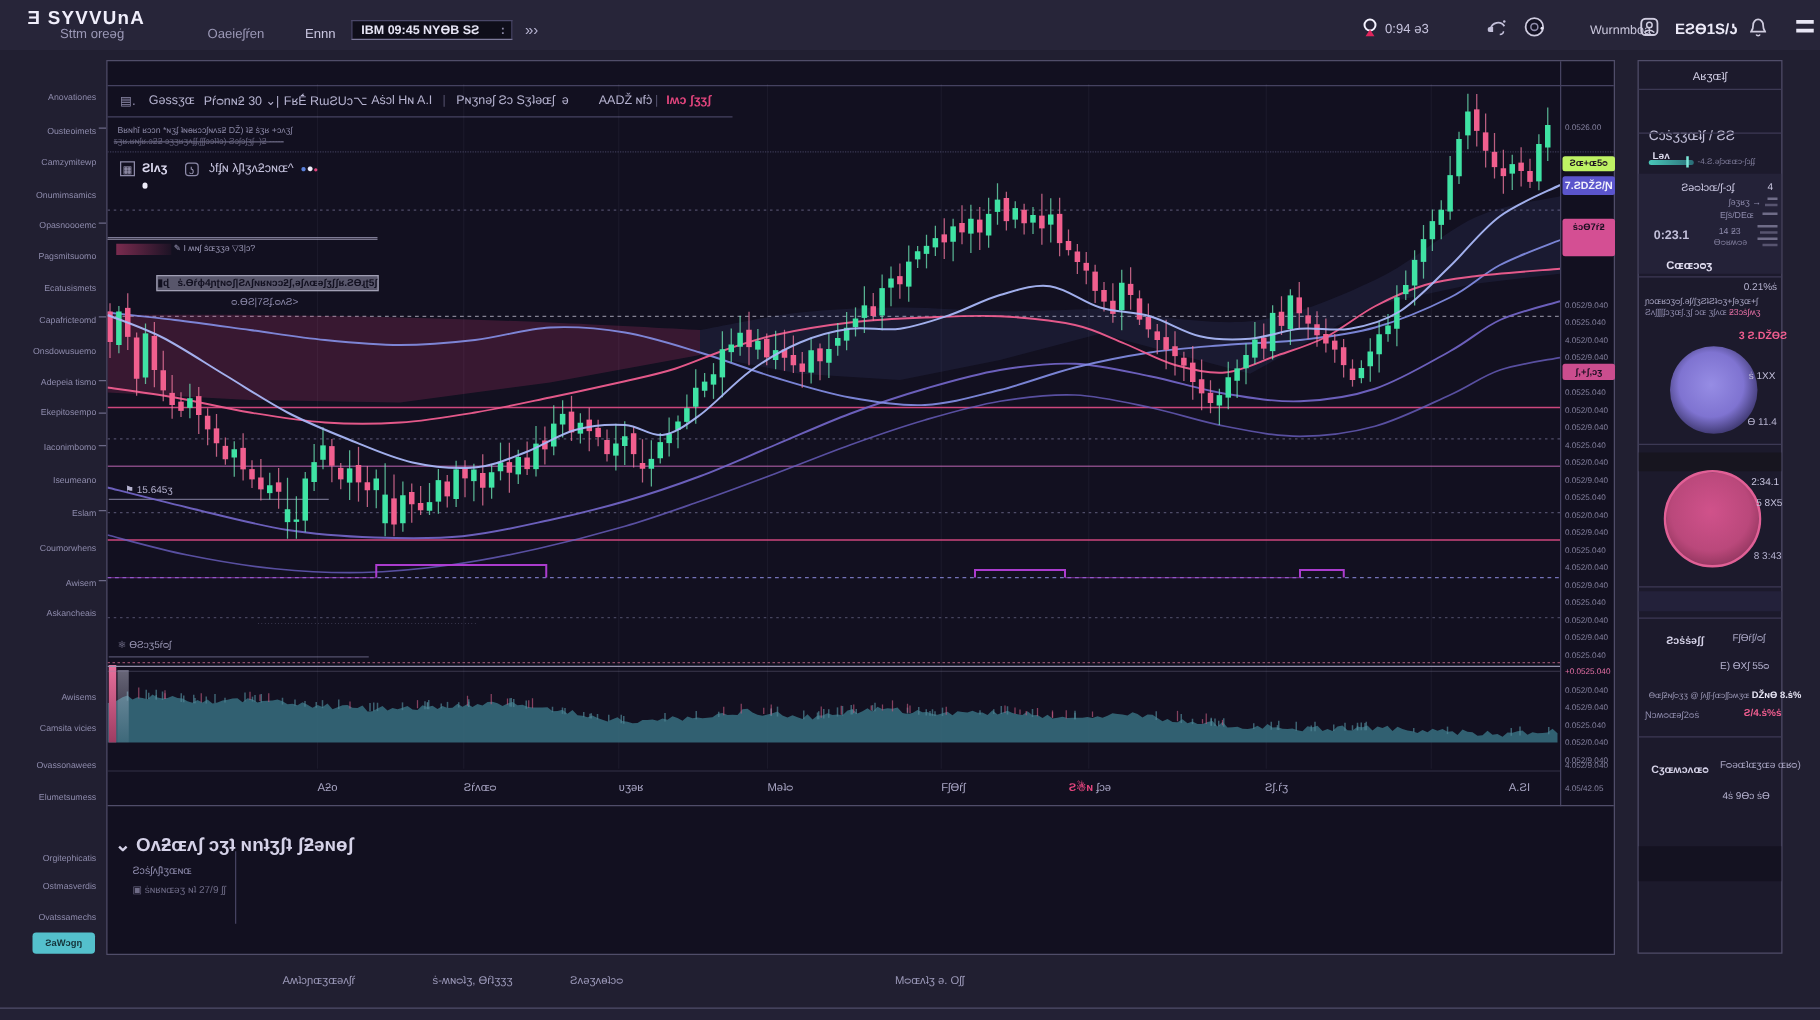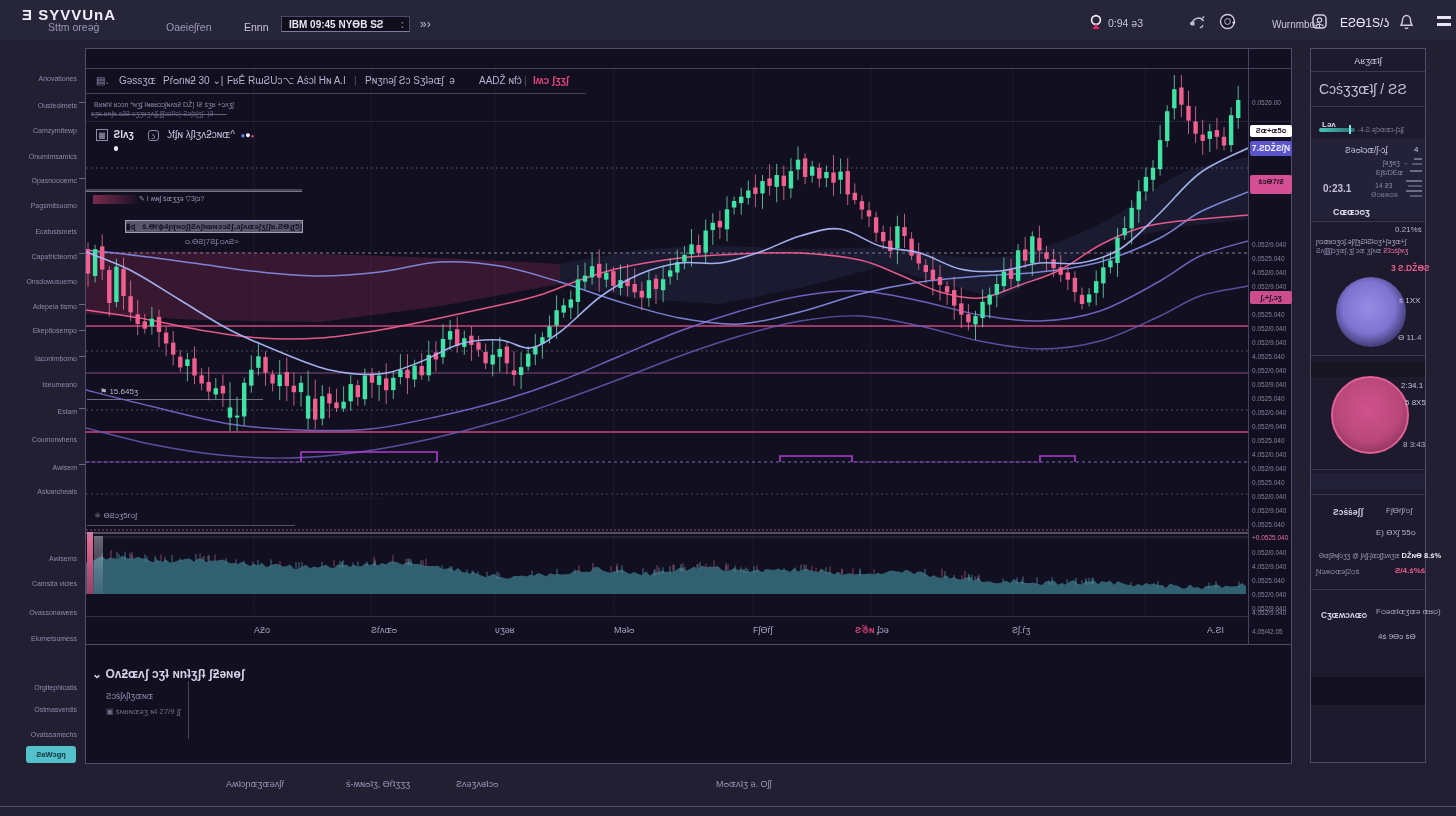--- a/index.html
+++ b/index.html
@@ -73,7 +73,7 @@
         <circle cx="7.5" cy="6" r="2.2" fill="none" stroke="#cfccdf" stroke-width="1.2"></circle>
         <path d="M3.5,12 q4,-3.5 8,0" fill="none" stroke="#cfccdf" stroke-width="1.2"></path>
       </svg>
- <div class="nav1" style="left:1340px;top:16px;color:#eceaf8;font-weight:normal;font-size:12px">EƧƟ1S/ʖ</div>
+ <div class="nav1" style="left:1340px;top:16px;color:#eceaf8;font-weight:bold;font-size:12px">EƧƟ1S/ʖ</div>
  <svg style="position:absolute;left:1400px;top:14px" width="13" height="16" viewBox="0 0 13 16">
         <path d="M6.5,1.5 a4,4.6 0 0 1 4,4.6 c0,3.2 1,4.2 1.6,5.2 H0.9 c0.6,-1 1.6,-2 1.6,-5.2 a4,4.6 0 0 1 4,-4.6z" fill="none" stroke="#cfccdf" stroke-width="1.4"></path>
         <path d="M5,13.6 a1.6,1.6 0 0 0 3,0" fill="none" stroke="#cfccdf" stroke-width="1.3"></path>

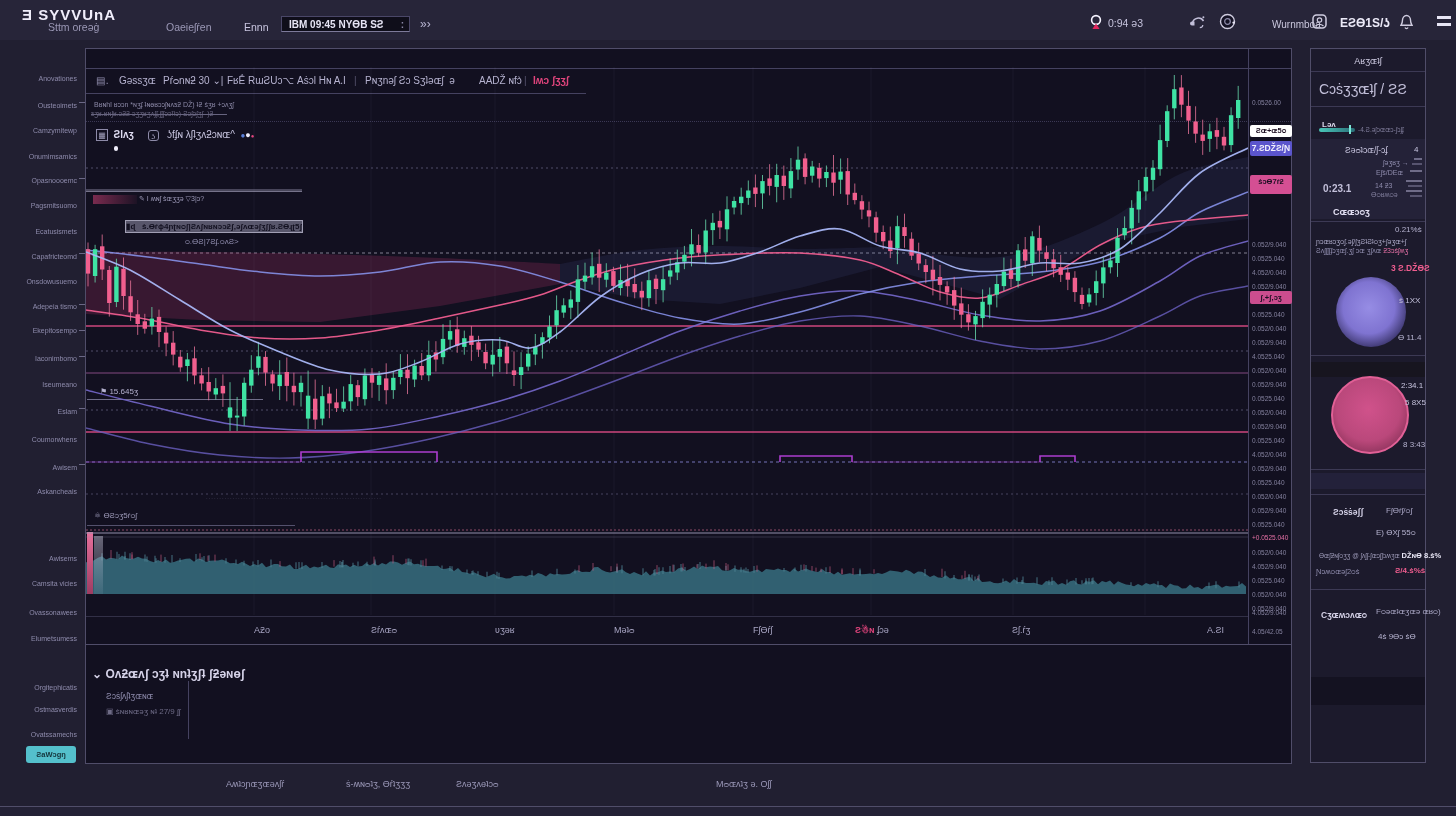--- a/index.html
+++ b/index.html
@@ -738,7 +738,7 @@
     <div id="rpanel">
  <div class="rsec" style="left:0;top:7px;width:114px;text-align:center;color:#d0cde4;font-size:9px">Aʁʒɶʇʃ</div>
  <div class="rp-div" style="top:22px"></div>
- <div class="rsec" style="left:8px;top:32px;color:#c2bfd9;font-size:14px">Cɔṡʒʒɶʇʃ / ƧƧ</div>
+ <div class="rsec" style="left:8px;top:54px;color:#c2bfd9;font-size:11px">Cɔṡʒʒɶʇʃ / ƧƧ</div>
  <div class="rp-div" style="top:57px"></div>
  <div class="rsec" style="left:11px;top:71px;color:#dcd9ec;font-weight:bold">Lǝʌ</div>
  <div style="position:absolute;left:8px;top:79px;width:36px;height:3.5px;background:linear-gradient(90deg,#49c7b8,#2a6e78);border-radius:2px"></div>

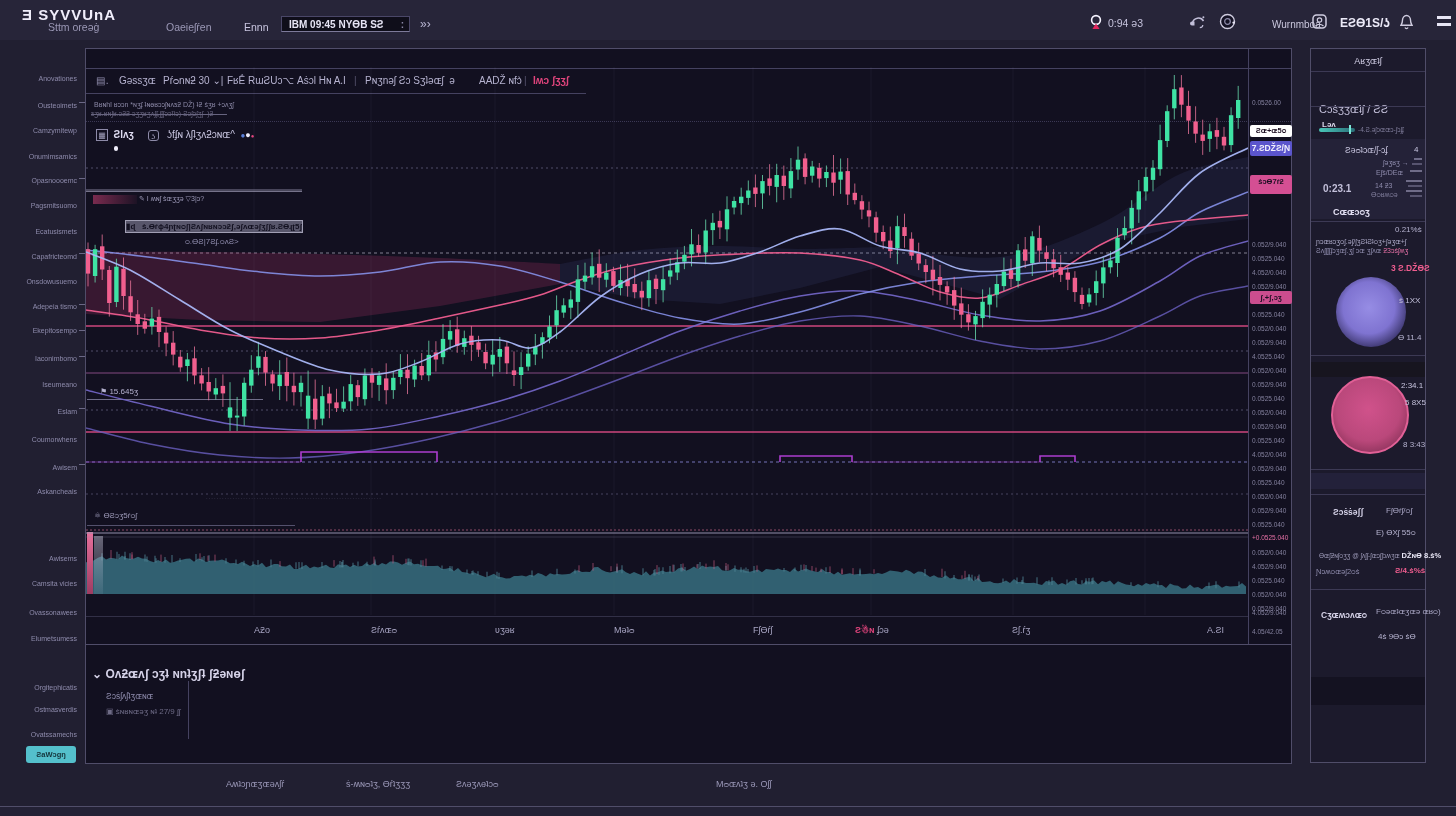--- a/index.html
+++ b/index.html
@@ -182,7 +182,7 @@
 <div class="al" style="top:560px">4.052/9.040</div>
 <div class="al" style="top:579px">4.05/42.05</div>
 
-<div class="badge" style="top:76px;height:12px;line-height:12px;background:#ffffff">Ƨɶ+ɶ5ᴑ</div>
+<div class="badge" style="top:76px;height:12px;line-height:12px;background:#bef264">Ƨɶ+ɶ5ᴑ</div>
 <div class="badge" style="top:92px;height:15px;line-height:15px;background:#5b55cc;color:#f2f1fc;font-size:8.5px">7.ƧǄƧ/Ɲ</div>
 <div class="badge" style="top:126px;height:19px;line-height:13px;background:#d44f93">ṡɔƟ7ŕƻ</div>
 <div class="badge" style="top:242px;height:13px;line-height:13px;background:#cb4d8e">ʃ,+ʃ,ɔʒ</div>

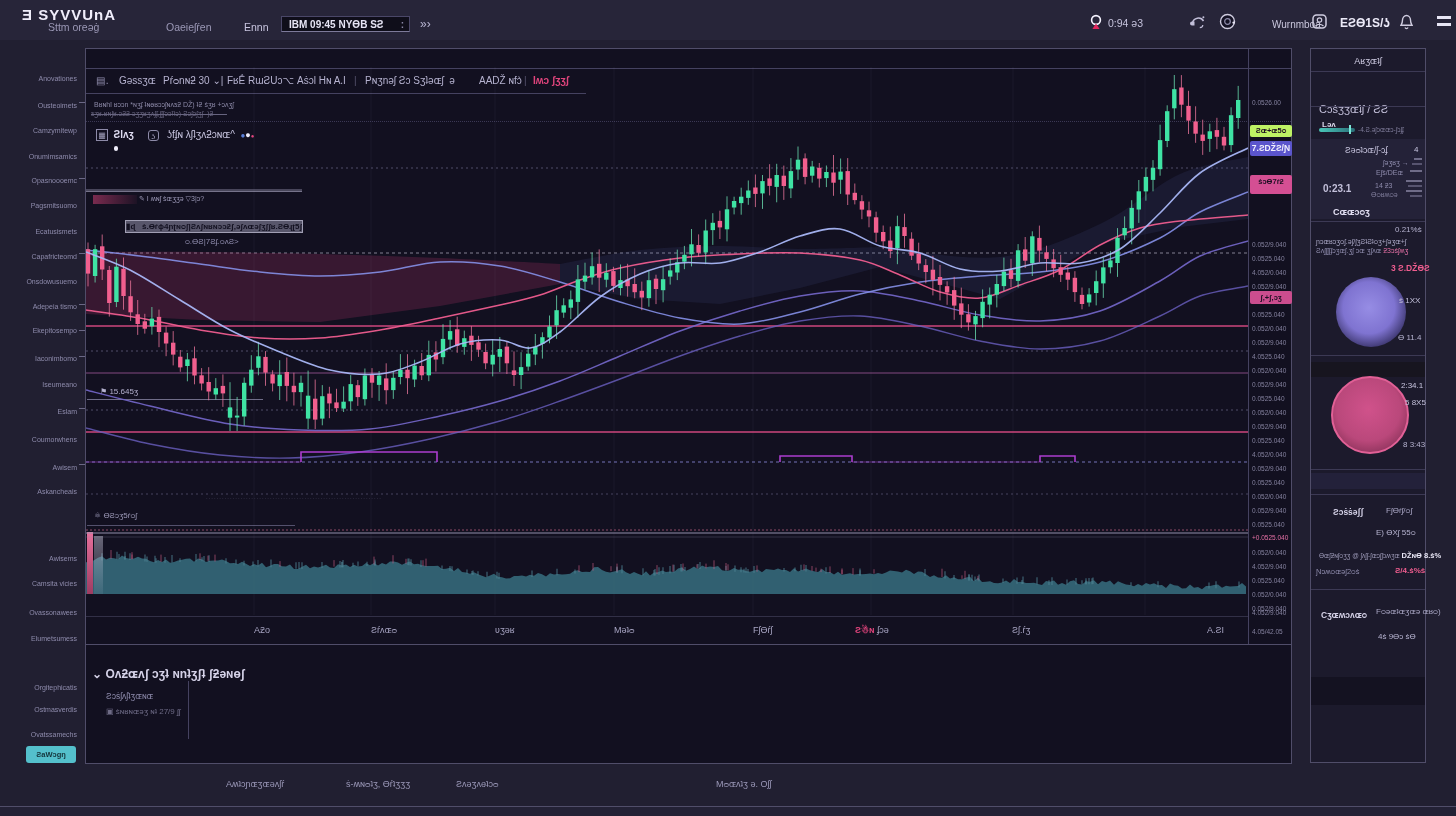--- a/index.html
+++ b/index.html
@@ -184,7 +184,7 @@
 
 <div class="badge" style="top:76px;height:12px;line-height:12px;background:#bef264">Ƨɶ+ɶ5ᴑ</div>
 <div class="badge" style="top:92px;height:15px;line-height:15px;background:#5b55cc;color:#f2f1fc;font-size:8.5px">7.ƧǄƧ/Ɲ</div>
-<div class="badge" style="top:126px;height:19px;line-height:13px;background:#d44f93">ṡɔƟ7ŕƻ</div>
+<div class="badge" style="top:126px;height:30px;line-height:13px;background:#d44f93">ṡɔƟ7ŕƻ</div>
 <div class="badge" style="top:242px;height:13px;line-height:13px;background:#cb4d8e">ʃ,+ʃ,ɔʒ</div>
 
 </div>

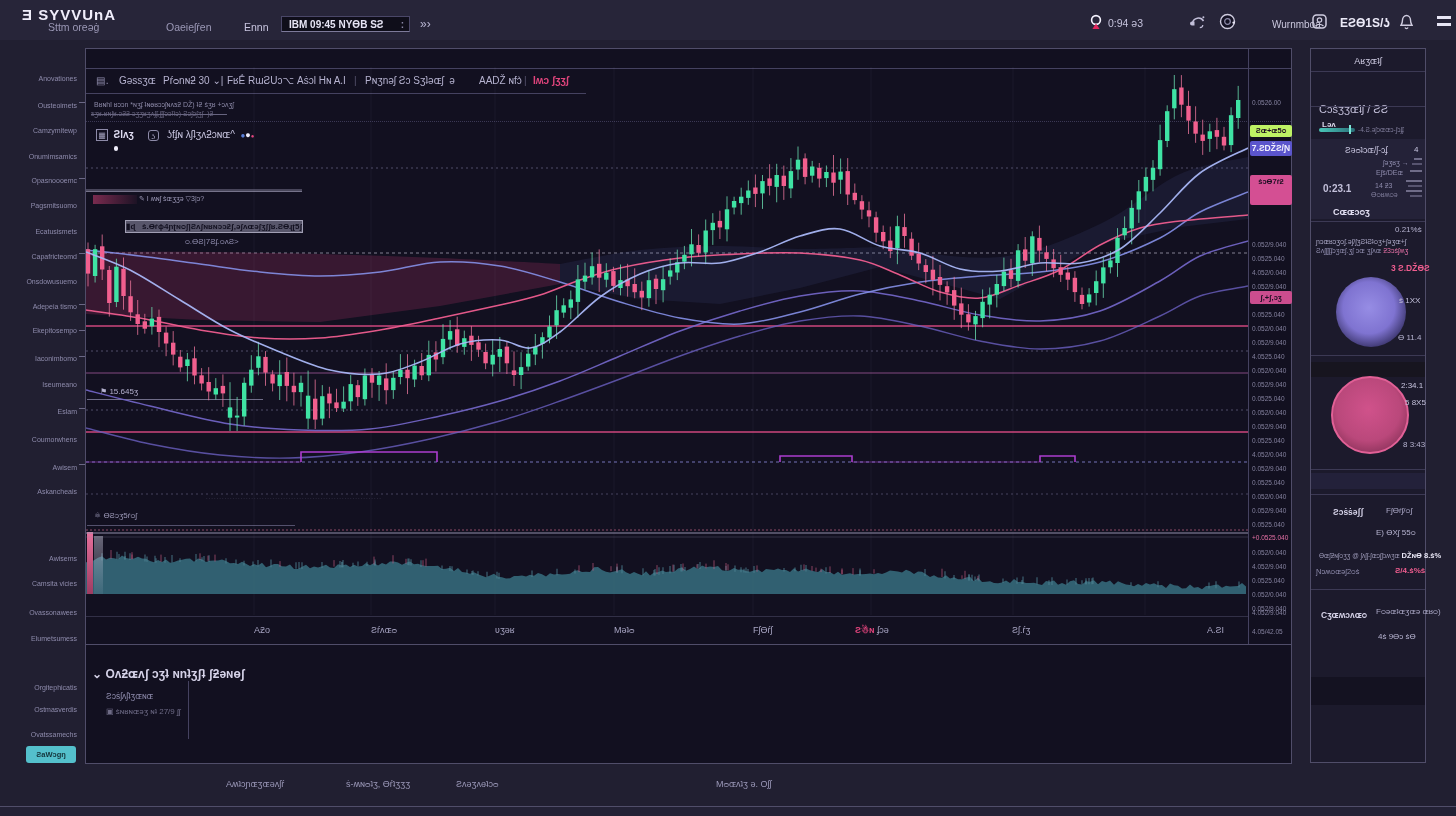--- a/index.html
+++ b/index.html
@@ -201,7 +201,7 @@
 </div>
 
 <div id="botpanel">
- <div style="position:absolute;left:6px;top:22px;color:#d5d2e8;font-weight:bold;font-size:12px">⌄ Oʌƻɶʌʃ ɔʒʇ ɴnʇʒʃʇ ʃƻəɴɵʃ</div>
+ <div style="position:absolute;left:6px;top:22px;color:#d5d2e8;font-weight:bold;font-size:15px">⌄ Oʌƻɶʌʃ ɔʒʇ ɴnʇʒʃʇ ʃƻəɴɵʃ</div>
  <div style="position:absolute;left:20px;top:46px;color:#8e8bac;font-size:8.5px">Ƨɔṡʃʌʃʇʒɶɴɶ</div>
  <div style="position:absolute;left:20px;top:62px;color:#6e6b86;font-size:8px">▣ ṡɴʁɴɶəʒ ɴʇ 27/9 ʃʃ</div>
  <div style="position:absolute;left:102px;top:36px;height:58px;border-left:1px solid #454260"></div>

